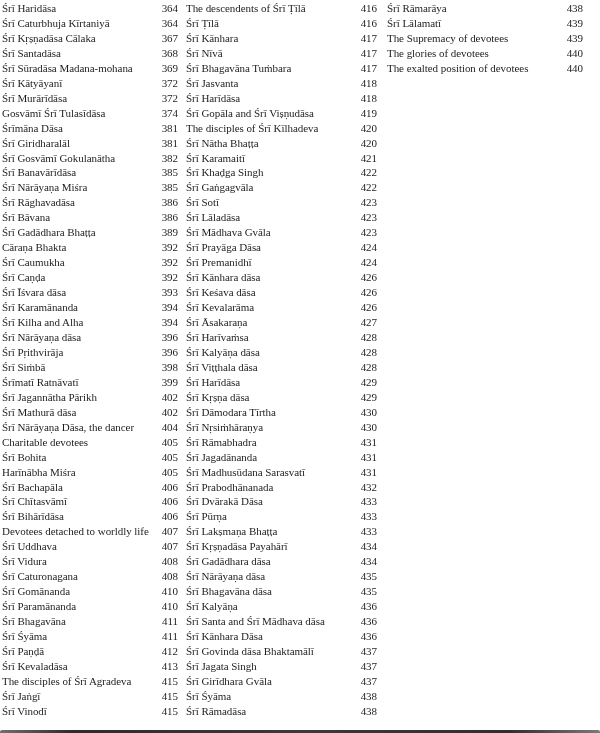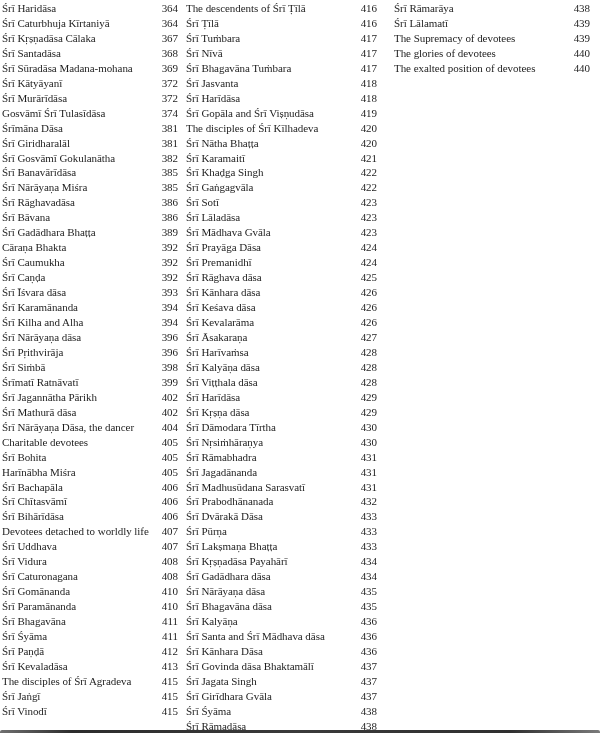--- a/index.html
+++ b/index.html
@@ -26,7 +26,7 @@
   }
   .col-1 { width: 176px; }
   .col-2 { width: 191px; margin-left: 8px; }
-  .col-3 { width: 196px; margin-left: 17px; }
+  .col-3 { width: 196px; margin-left: 10px; }
   .row {
     display: flex;
     justify-content: space-between;

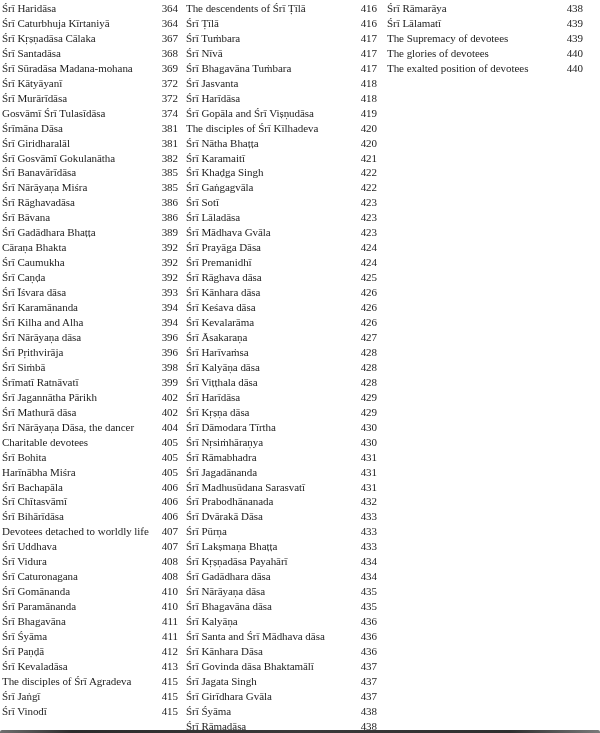--- a/index.html
+++ b/index.html
@@ -264,7 +264,7 @@
           <span class="pagenum">416</span>
         </div>
         <div class="row">
-          <span class="title">Śrī Tuṁbara</span>
+          <span class="title">Śrī Kānhara</span>
           <span class="pagenum">417</span>
         </div>
         <div class="row">

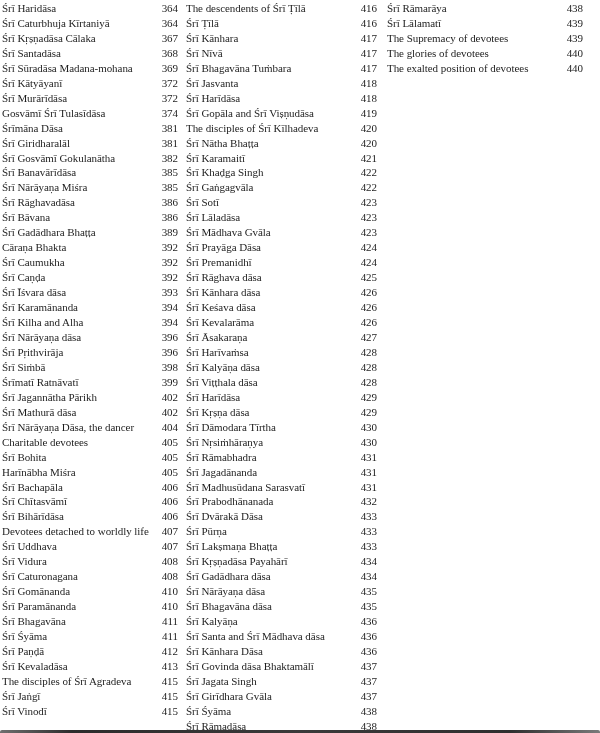--- a/index.html
+++ b/index.html
@@ -328,10 +328,6 @@
           <span class="pagenum">424</span>
         </div>
         <div class="row">
-          <span class="title">Śrī Rāghava dāsa</span>
-          <span class="pagenum">425</span>
-        </div>
-        <div class="row">
           <span class="title">Śrī Kānhara dāsa</span>
           <span class="pagenum">426</span>
         </div>

